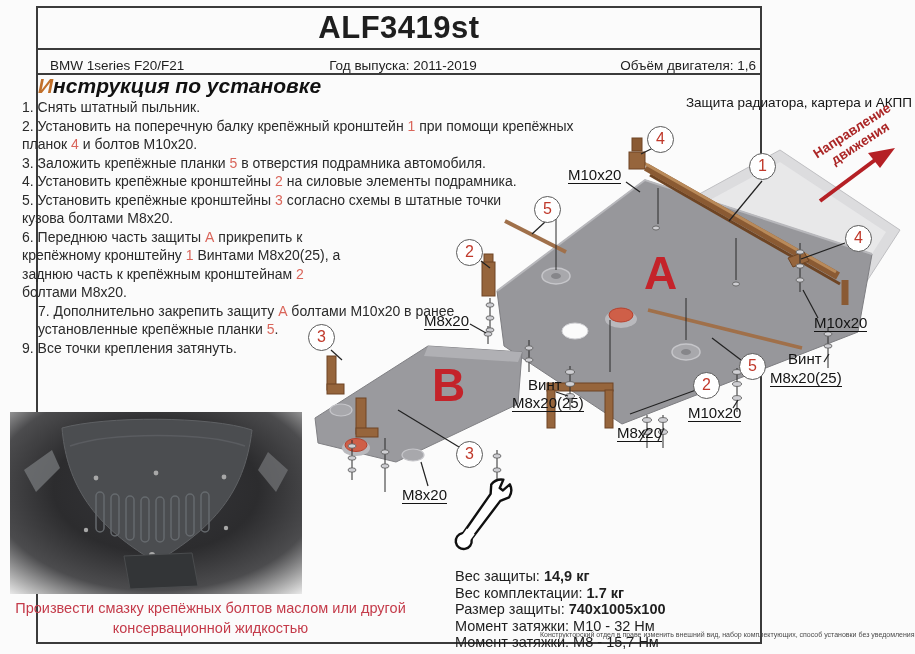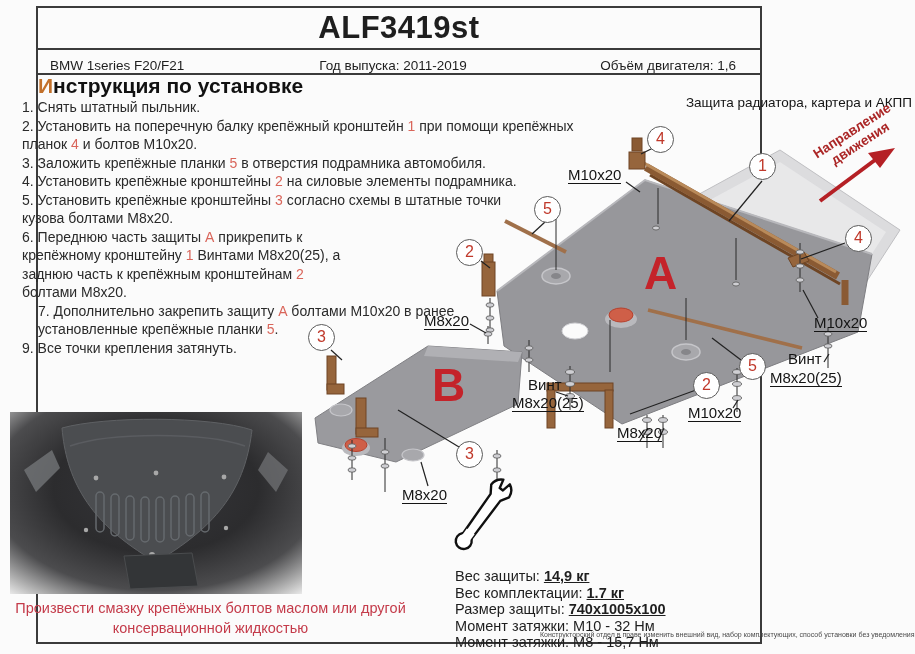--- a/index.html
+++ b/index.html
@@ -17,7 +17,7 @@
   .row-sub{height:23px;border-bottom:2px solid #3b3b3b;display:flex;align-items:flex-end;font-size:13.5px;}
   .row-sub .c-left{flex:1;padding-left:12px;text-align:left;}
   .row-sub .c-mid{flex:1;text-align:center;}
-  .row-sub .c-right{flex:1;padding-right:24px;text-align:right;}
+  .row-sub .c-right{flex:1;padding-right:4px;text-align:right;}
 
   .instr-heading{
     position:absolute;left:38px;top:74px;

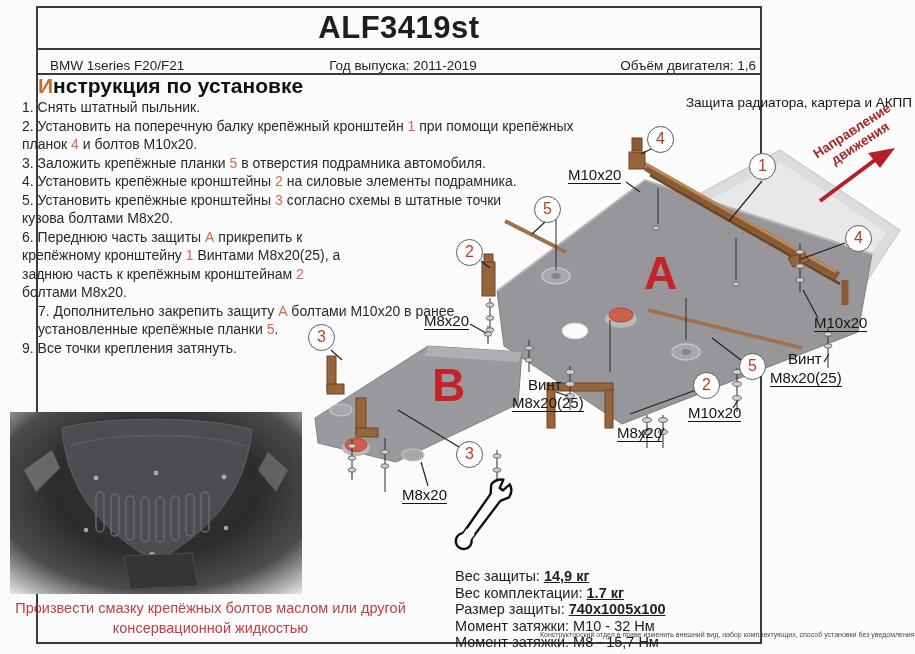--- a/index.html
+++ b/index.html
@@ -21,7 +21,7 @@
 
   .instr-heading{
     position:absolute;left:38px;top:74px;
-    font-weight:bold;font-size:21px;color:#111;
+    font-style:italic;font-weight:bold;font-size:21px;color:#111;
   }
   .instr-heading .fl{color:#c2702a;}
   .instr-list{

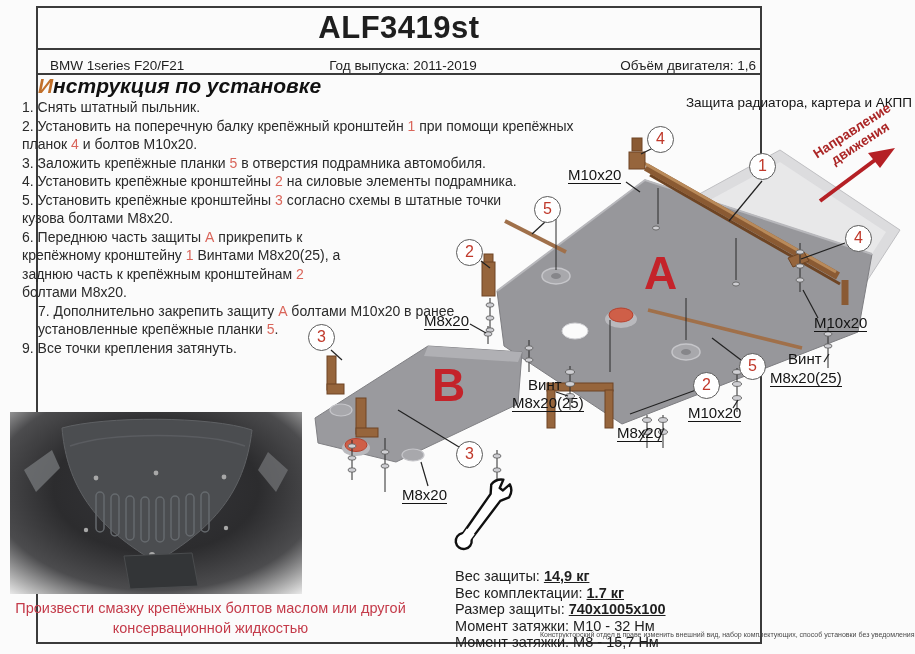--- a/index.html
+++ b/index.html
@@ -50,7 +50,7 @@
     color:#c43b4a;font-size:14.5px;line-height:20px;text-align:center;
   }
   .specs{position:absolute;left:455px;top:568px;font-size:14.5px;line-height:16.5px;z-index:5;}
-  .specs .b{font-weight:bold;text-decoration:underline;}
+  .specs .b{font-weight:bold;}
   .disclaimer{
     position:absolute;left:540px;top:631px;width:363px;z-index:5;
     font-size:7px;color:#4a4a4a;text-align:right;white-space:nowrap;

